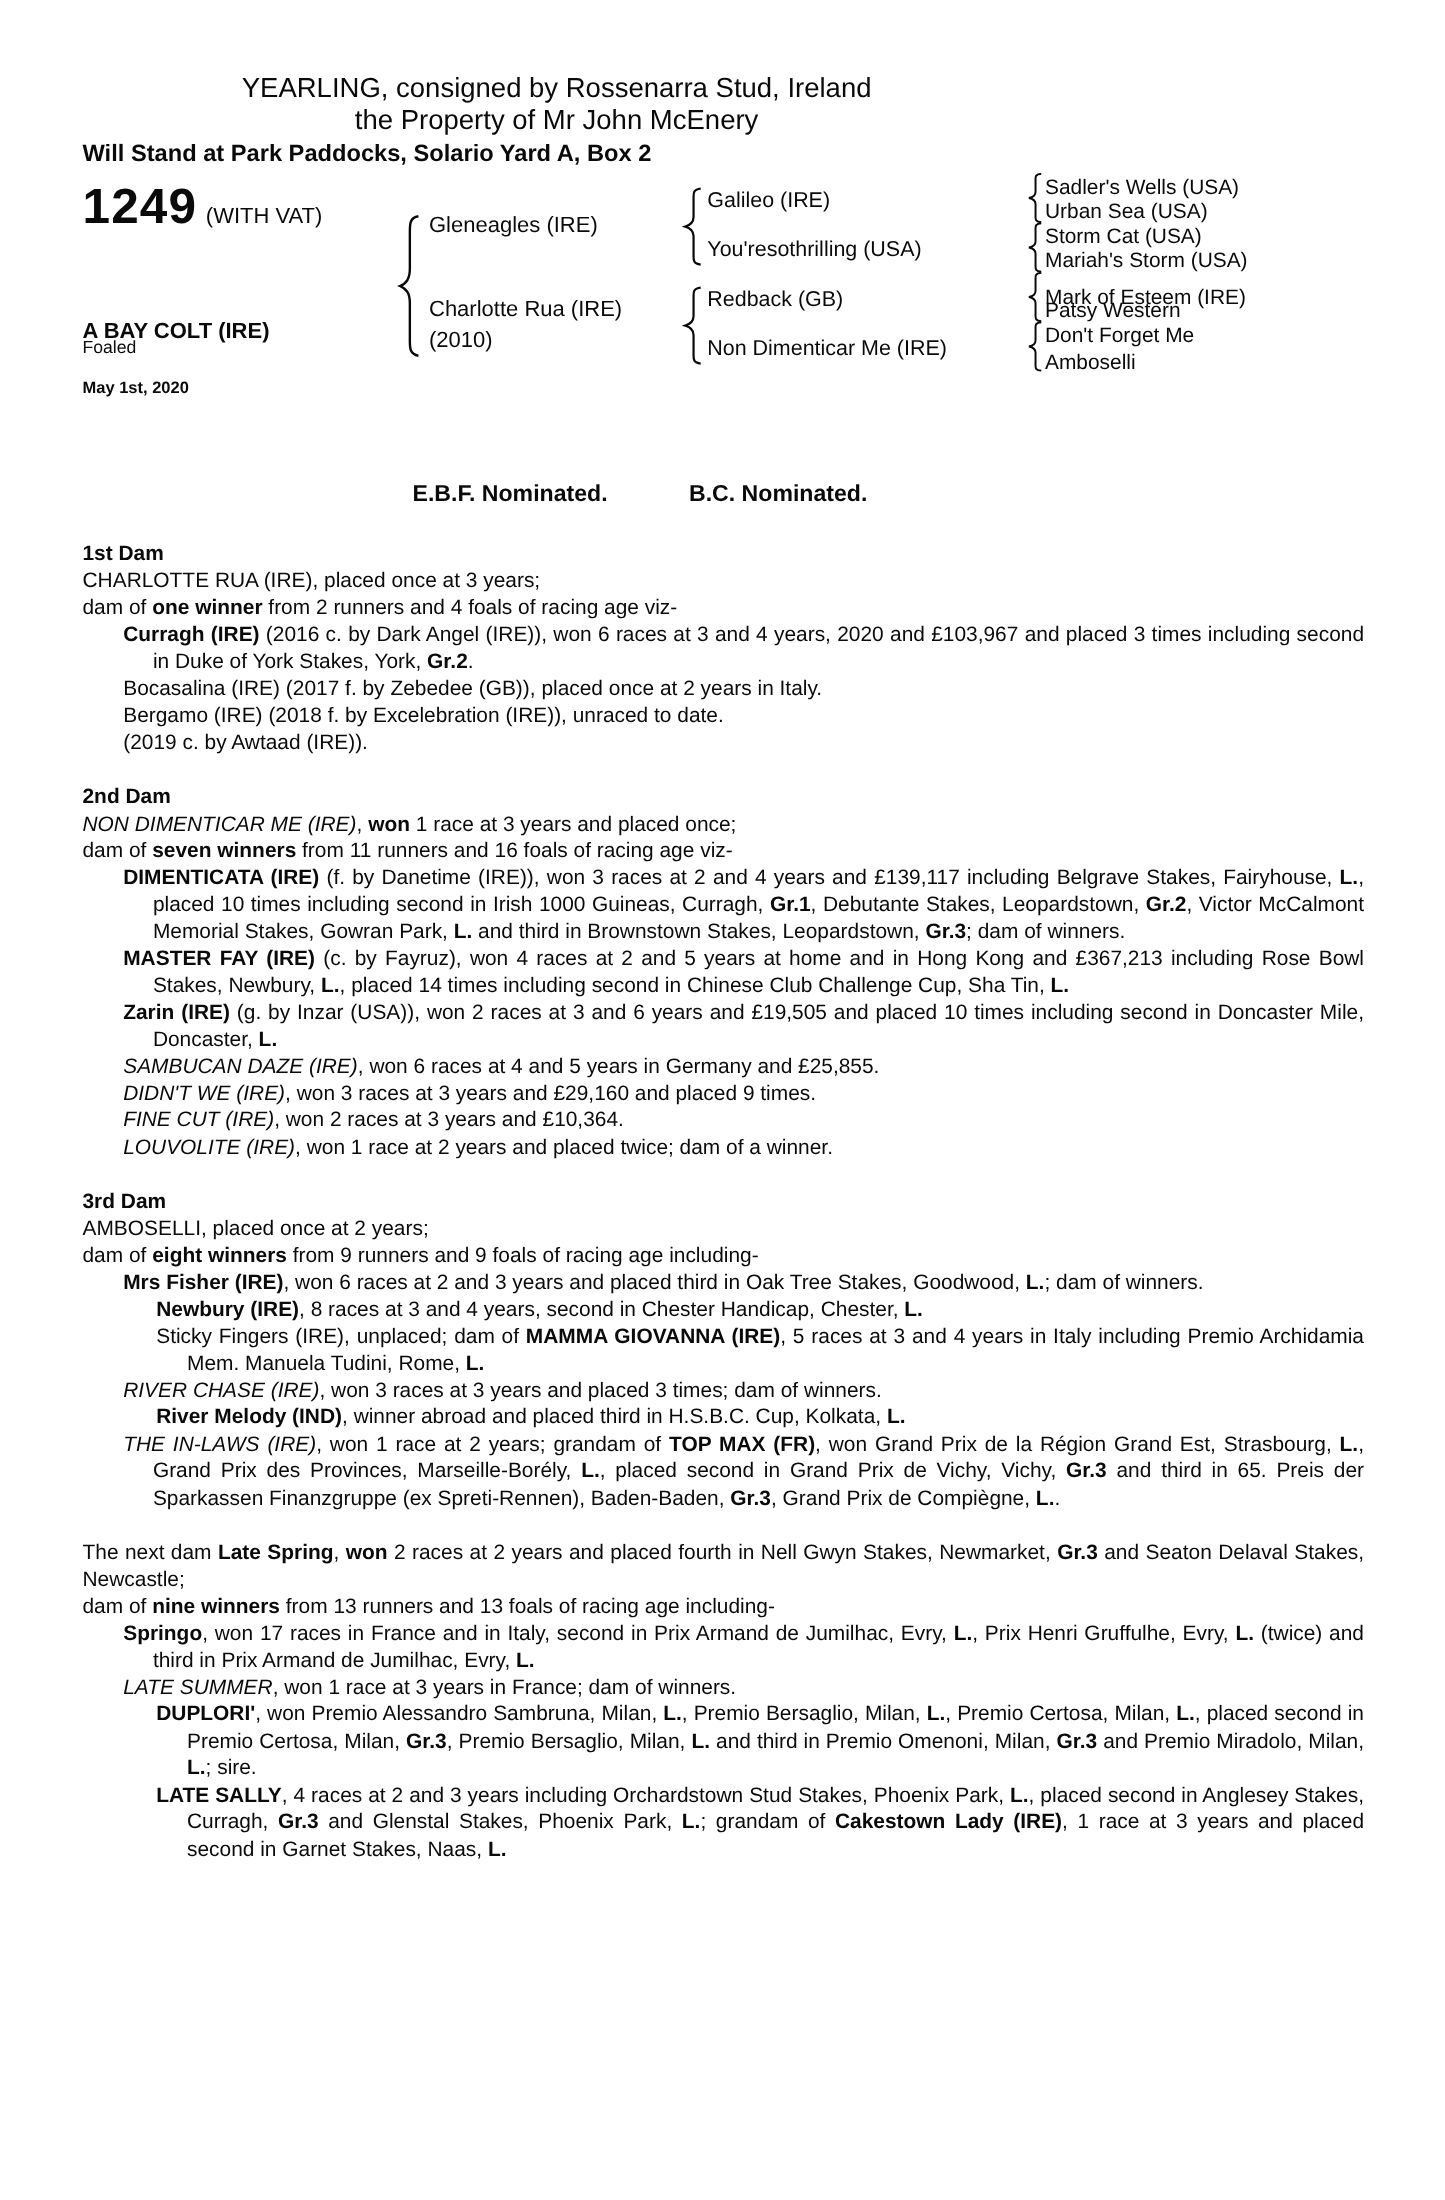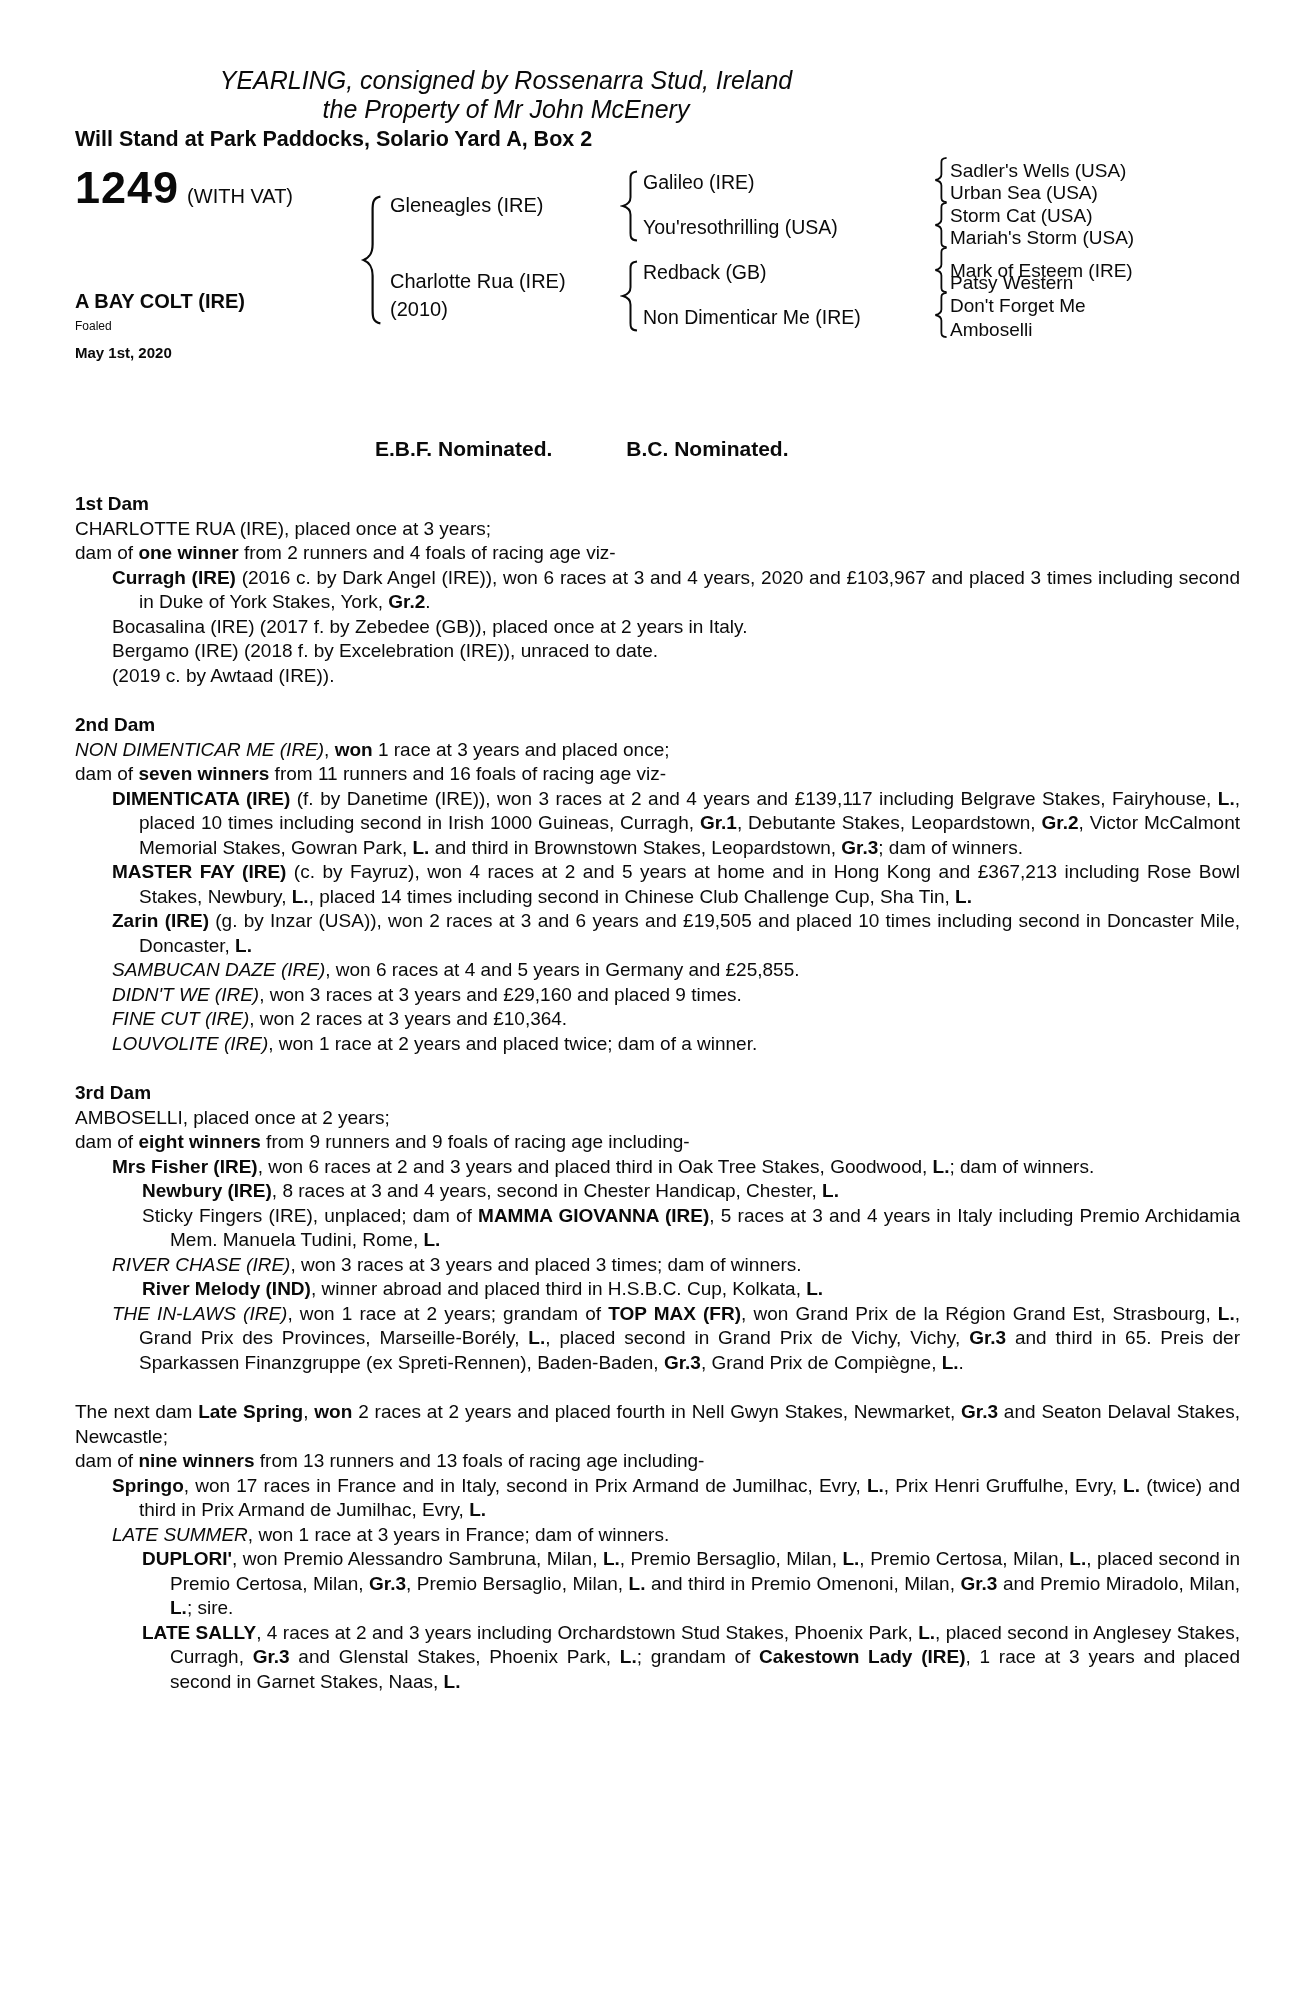--- a/index.html
+++ b/index.html
@@ -17,7 +17,6 @@
     margin:66px 0 0 75px;
     width:862px;
     text-align:center;
-    font-style:italic;
     font-size:25px;
     line-height:29px;
   }

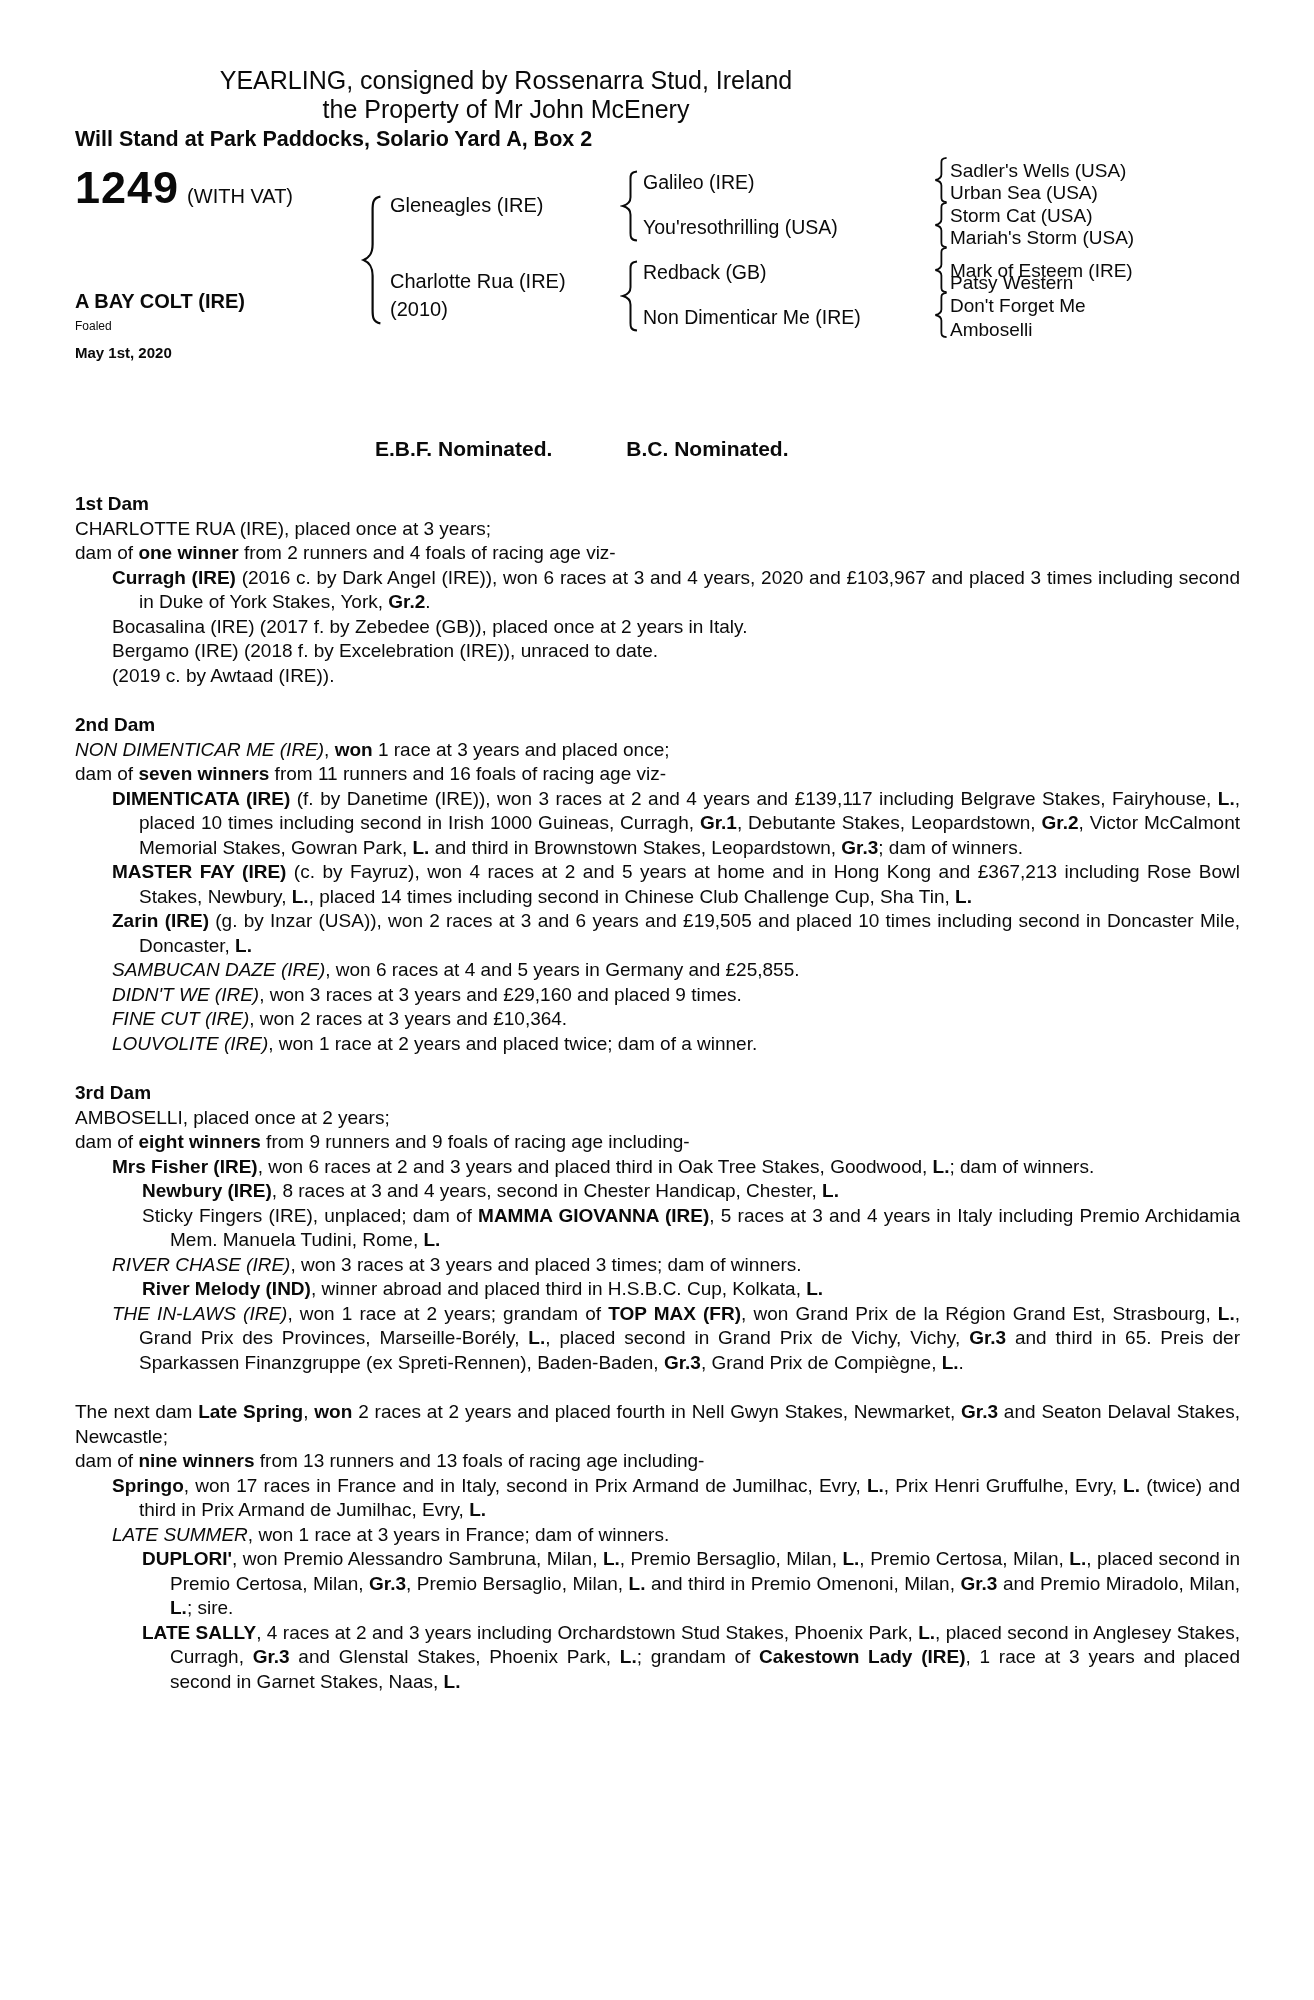--- a/index.html
+++ b/index.html
@@ -39,7 +39,7 @@
   .lot-number{font-size:45px;font-weight:bold;letter-spacing:1px;}
   .vat{font-size:20px;margin-left:8px;}
   .colt-desc{left:0;top:138px;font-size:20px;font-weight:bold;}
-  .foaled{left:0;top:167px;font-size:12px;}
+  .foaled{left:0;top:156px;font-size:16px;}
   .foaldate{left:0;top:192px;font-size:15px;font-weight:bold;}
   .gen1{font-size:20px;}
   .gen2{font-size:19.5px;}

